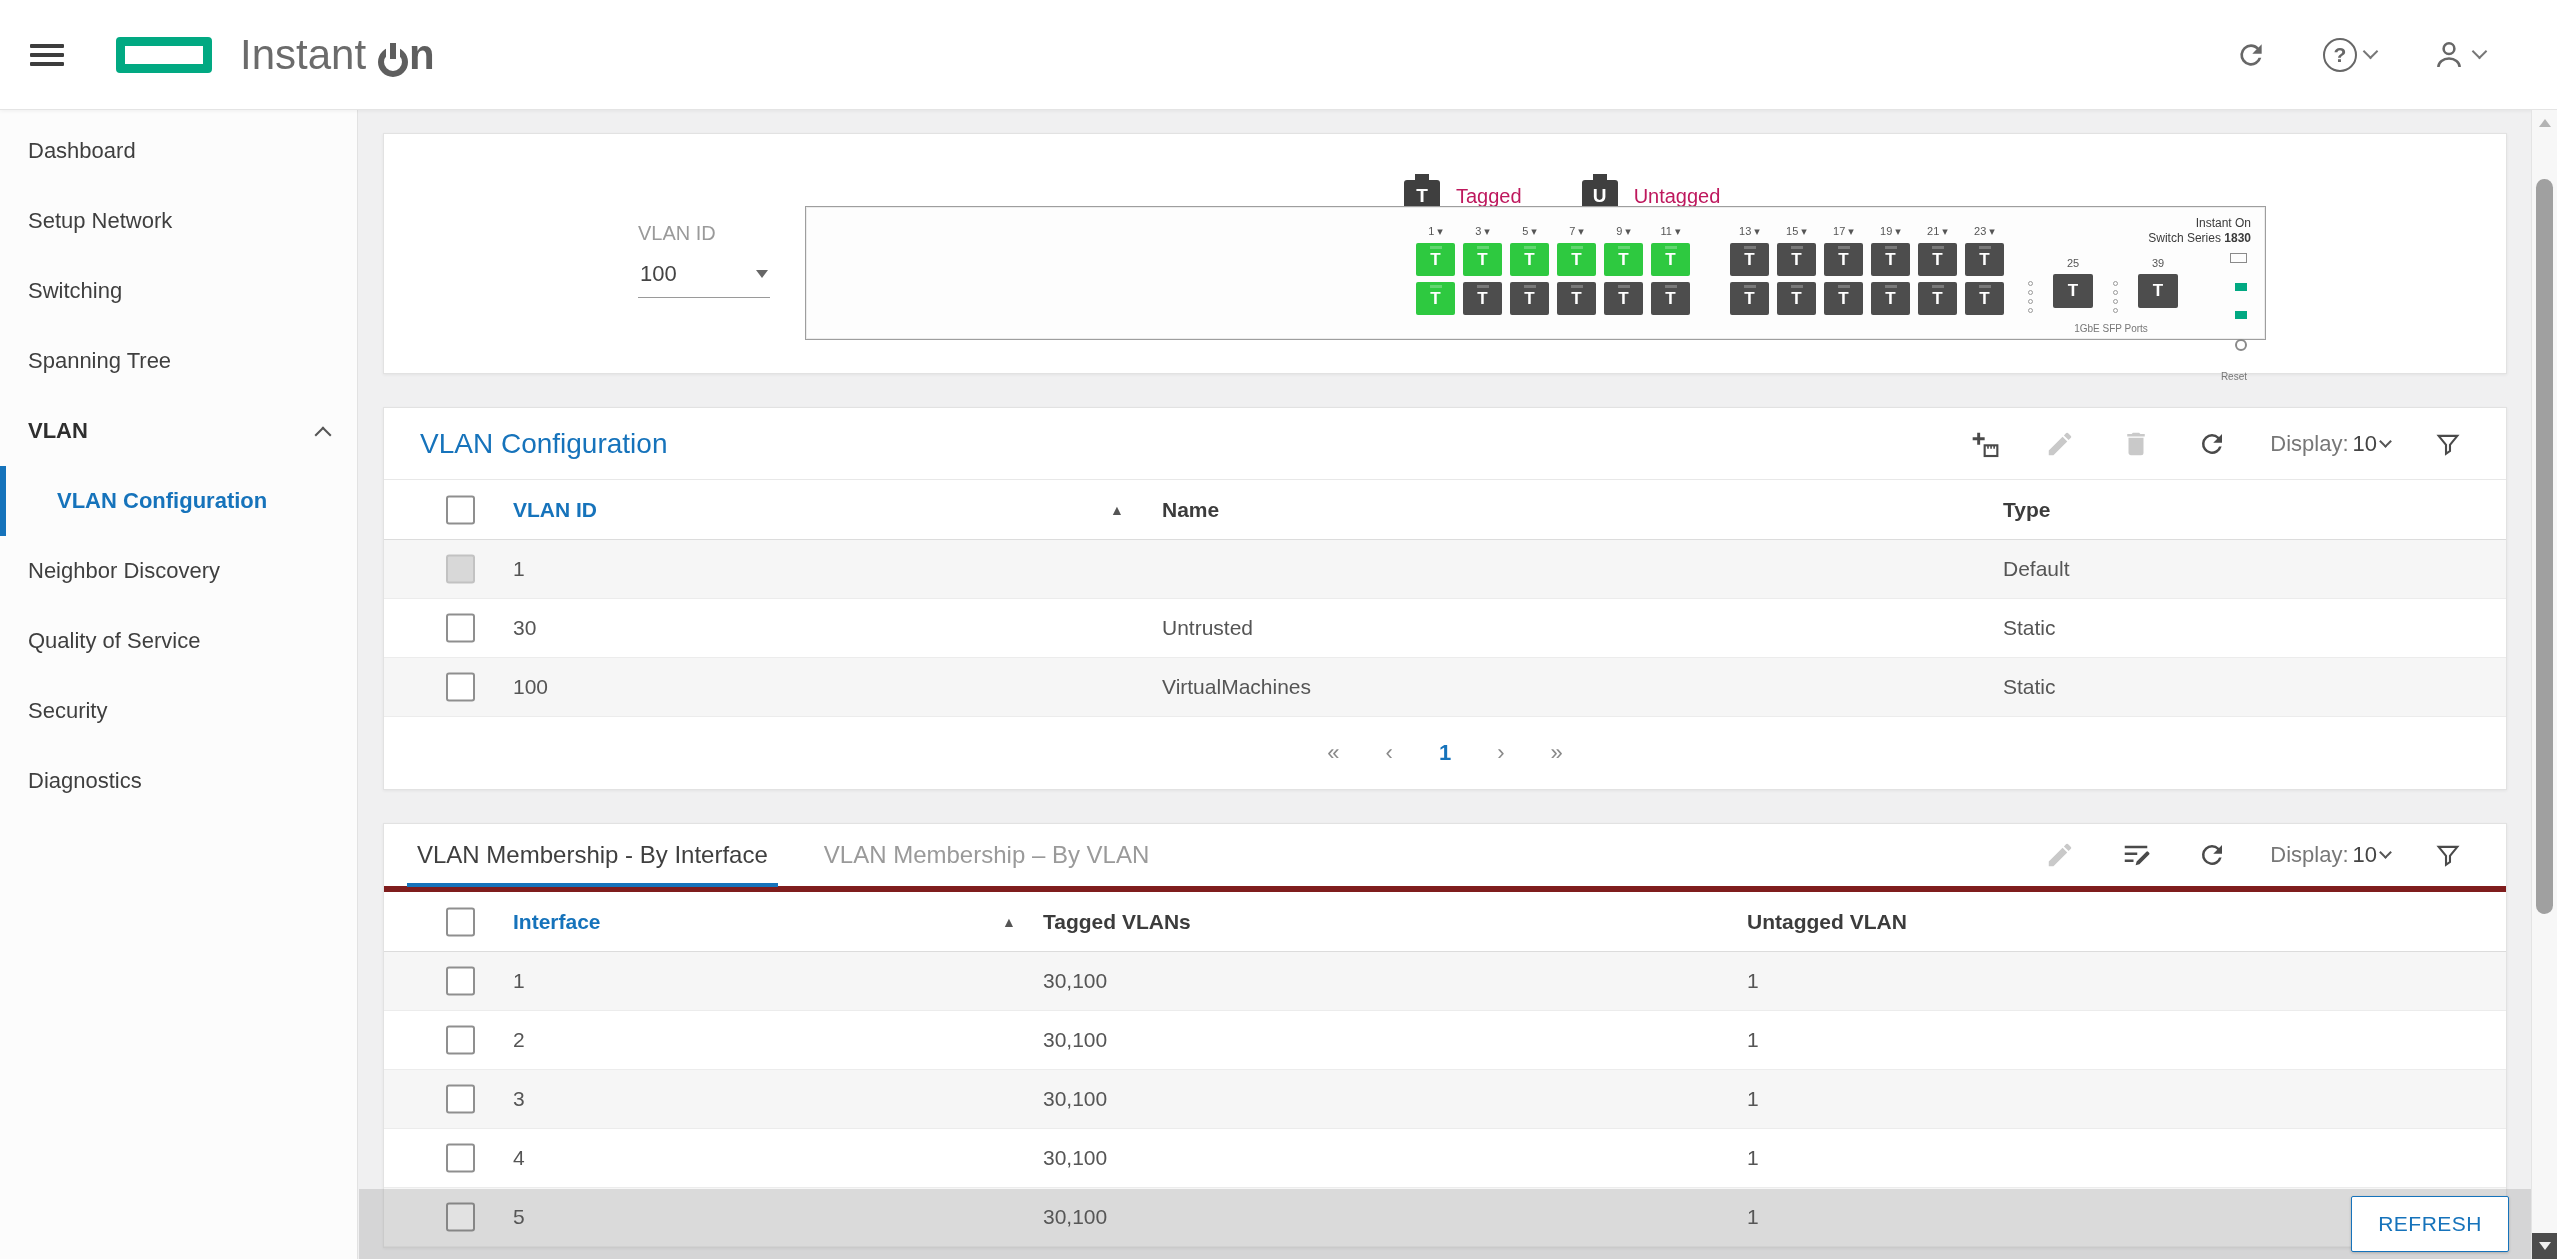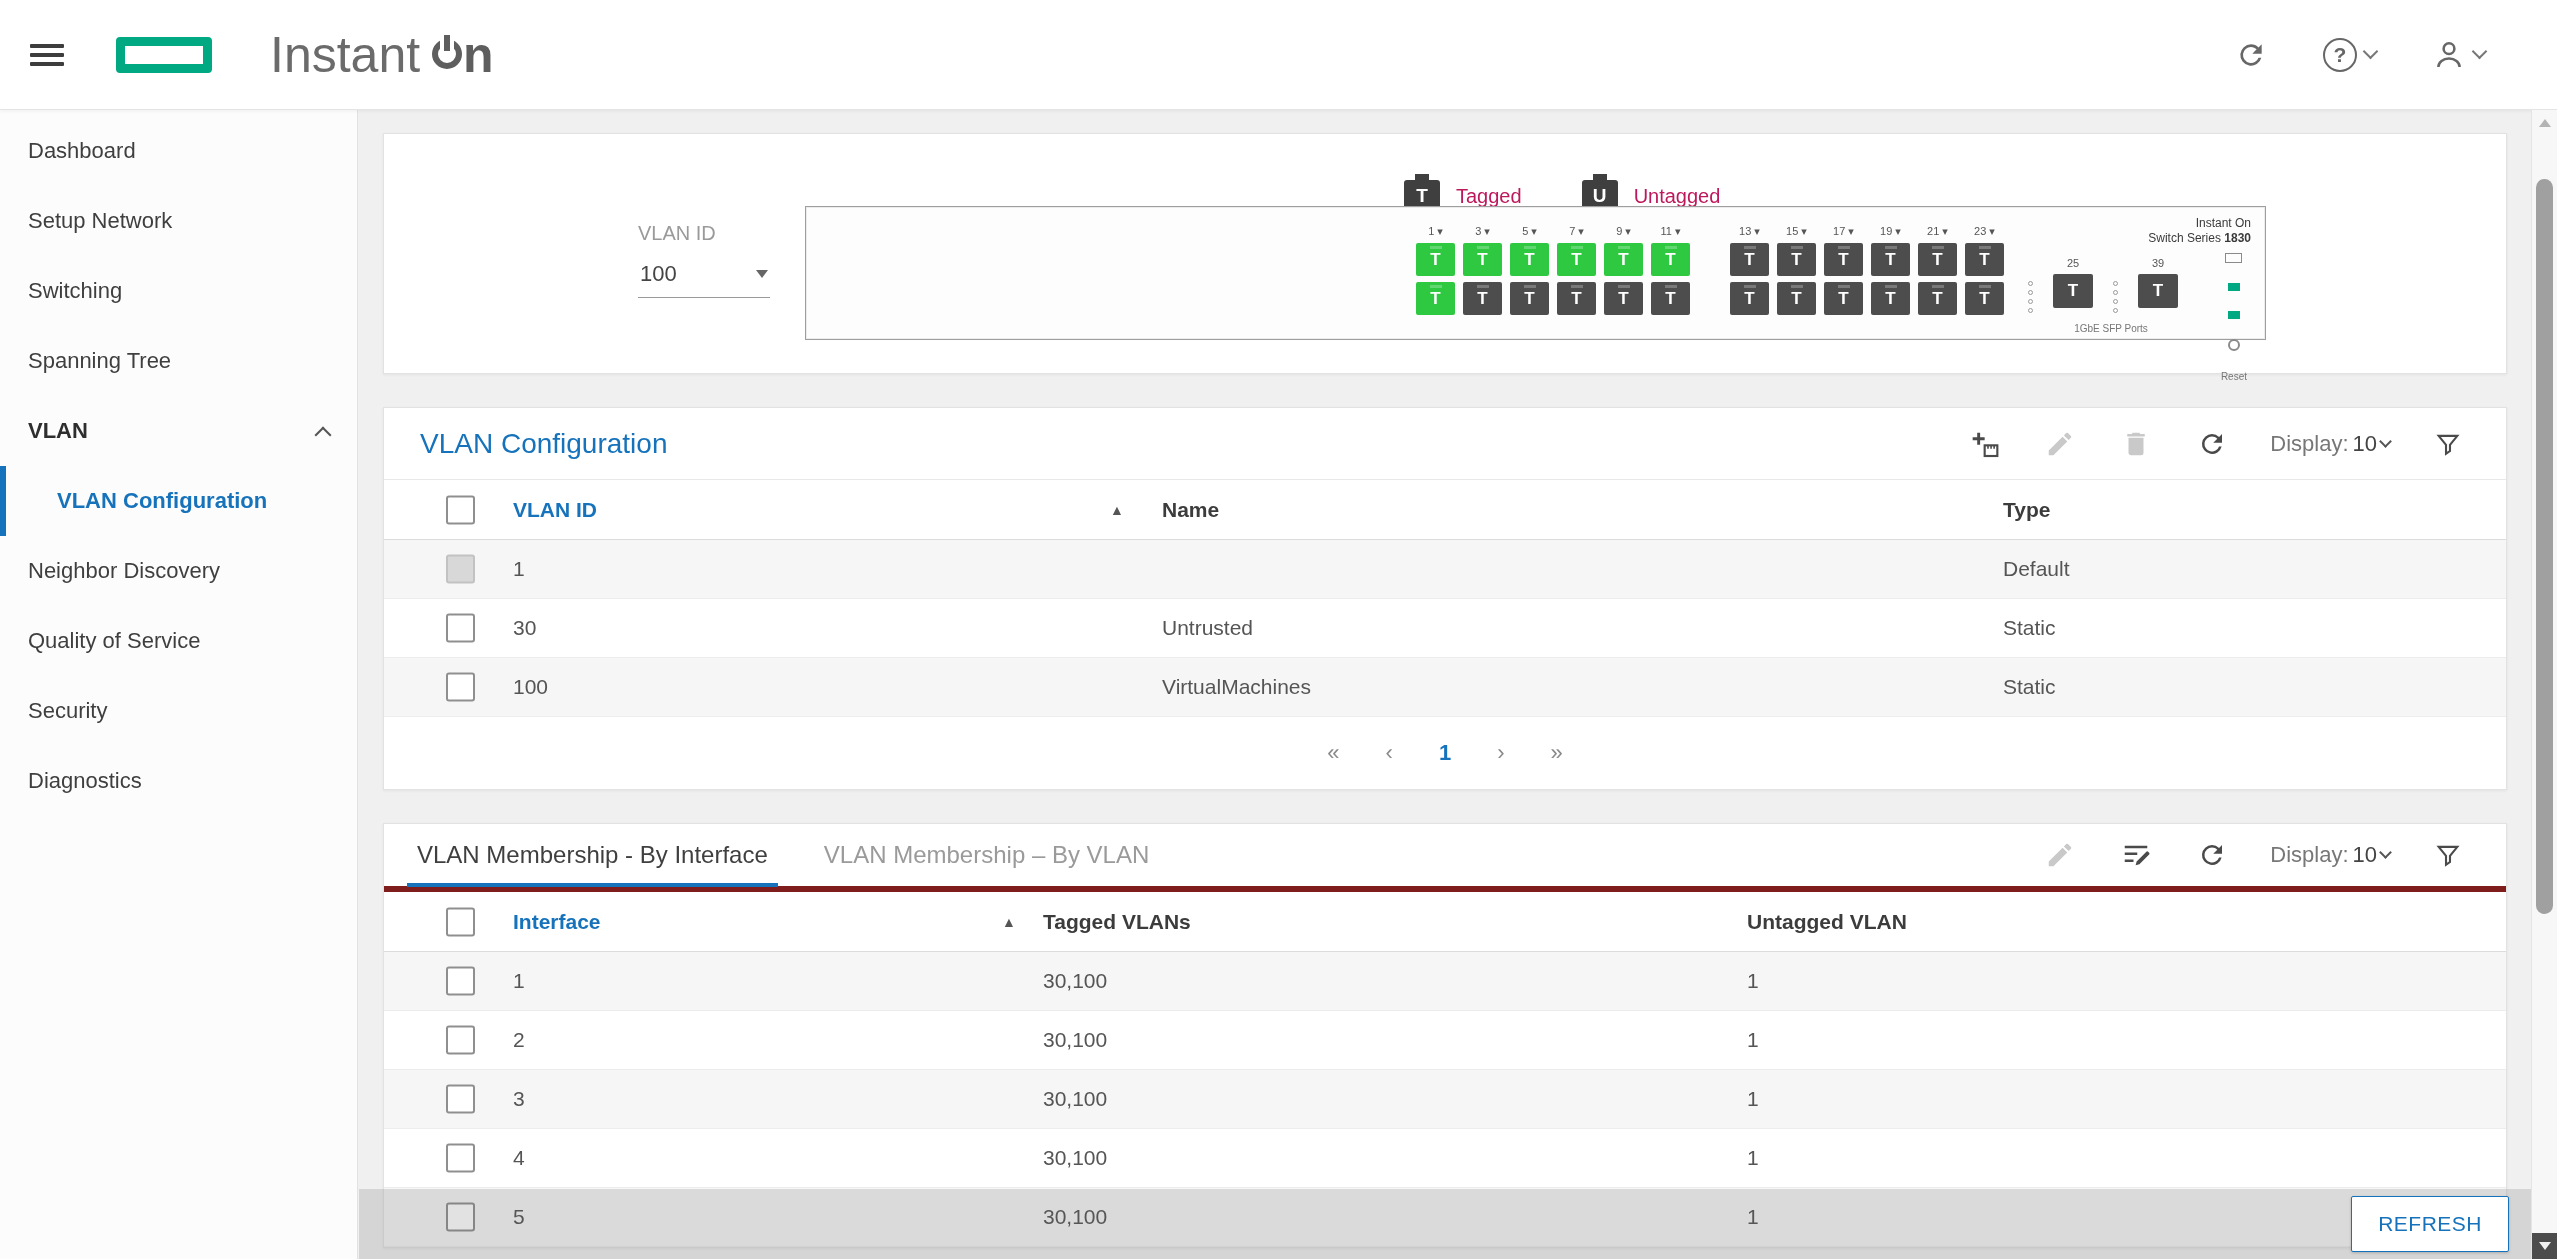--- a/index.html
+++ b/index.html
@@ -19,7 +19,7 @@
   .hamburger{margin-left:30px;width:34px;cursor:pointer}
   .hamburger div{height:4px;background:#3d3d3d;margin:5px 0;border-radius:1px}
   .hpe-logo{margin-left:52px;width:96px;height:36px;border:9px solid var(--green-brand);border-radius:4px}
-  .wordmark{margin-left:58px;display:flex;align-items:center;color:#6b6b6b;font-size:50px}
+  .wordmark{margin-left:28px;display:flex;align-items:flex-end;color:#6b6b6b;font-size:42px}
   .wordmark .suffix{font-weight:bold;color:#5e5e5e}
   .power-o{display:inline-block;width:30px;height:30px;border:6px solid #5e5e5e;border-radius:50%;
     position:relative;margin:0 1px 2px 12px}

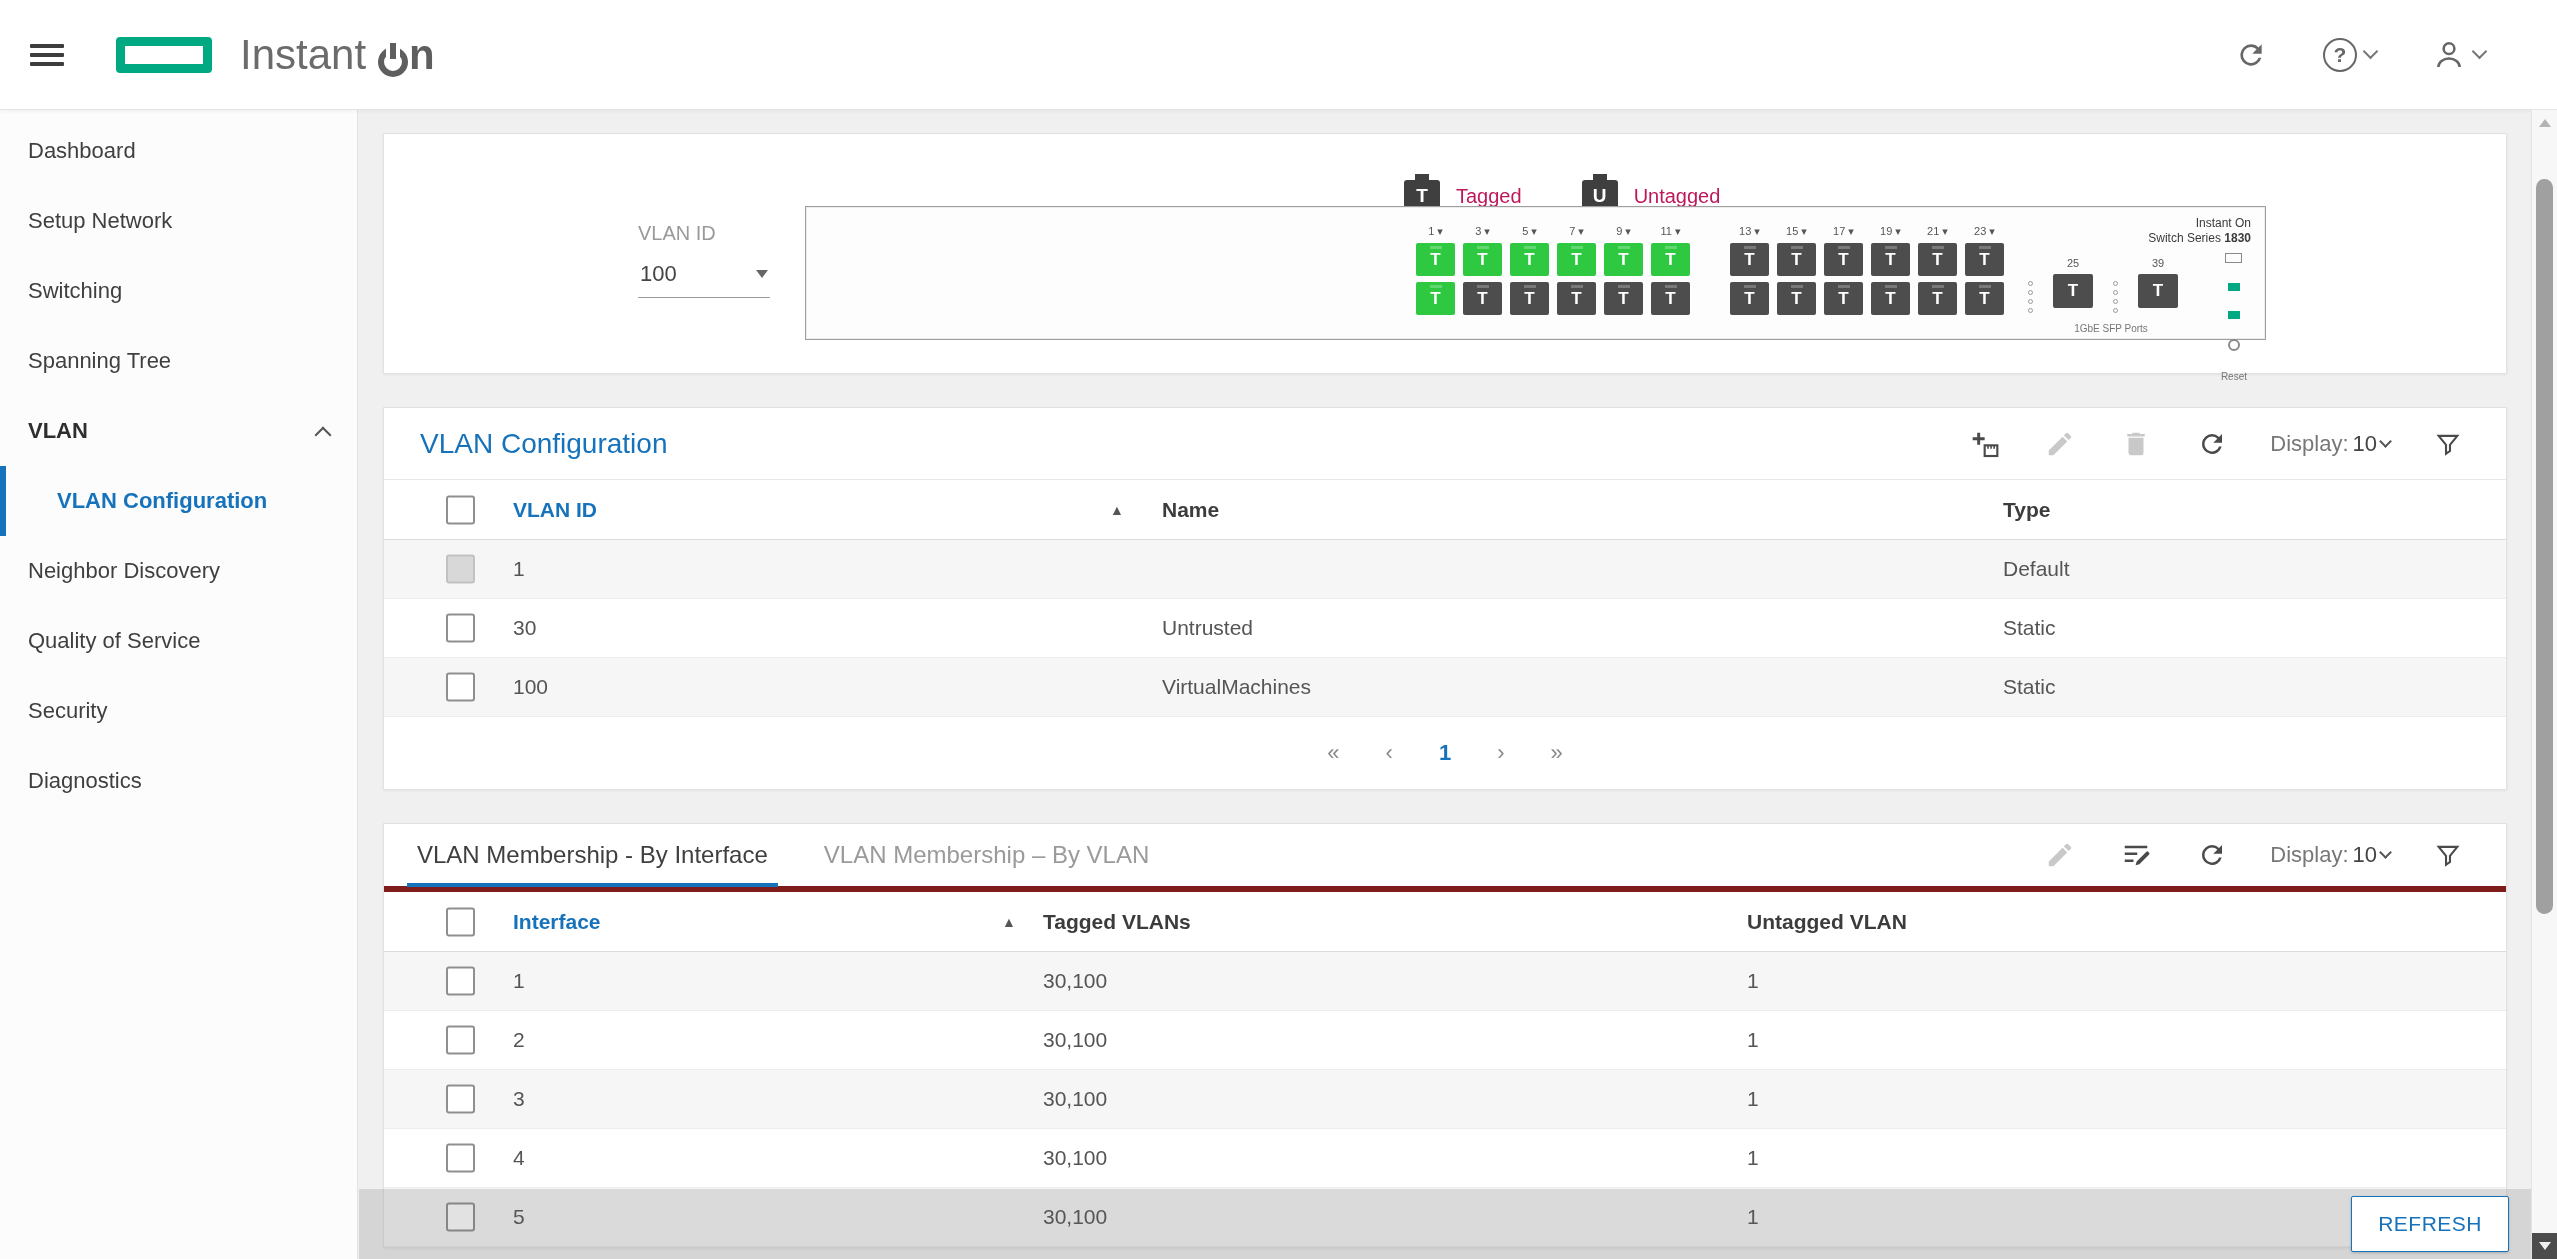--- a/index.html
+++ b/index.html
@@ -90,7 +90,7 @@
   .sw-brand{position:absolute;right:14px;top:9px;text-align:right;font-size:12px;color:#3a3a3a;line-height:15px}
   .sw-brand .model{font-weight:bold}
   .led-cluster{position:absolute;right:18px;top:46px;display:flex;flex-direction:column;
-    align-items:center;gap:20px}
+    align-items:flex-end;gap:20px}
   .led-sq{width:17px;height:10px;border:1px solid #8a8a8a}
   .led-sq.green{background:var(--green-brand);border-color:var(--green-brand);width:12px;height:8px}
   .reset-circle{width:12px;height:12px;border:2px solid #8a8a8a;border-radius:50%}

